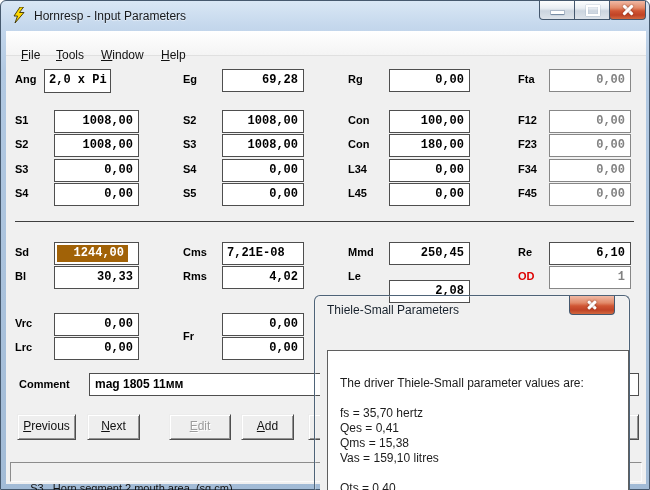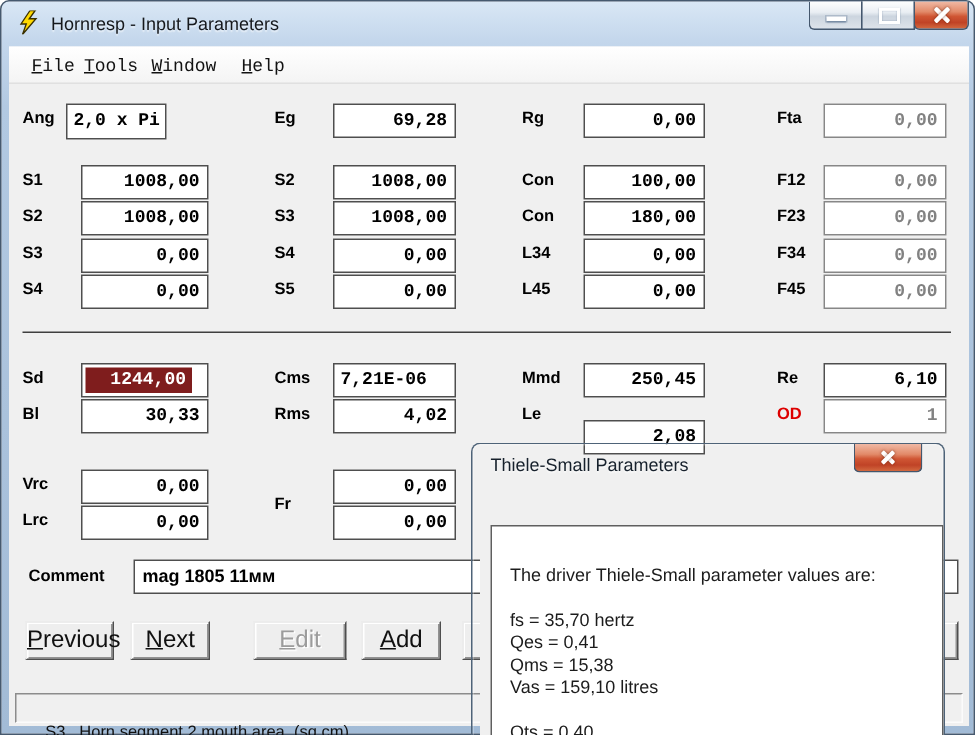--- a/index.html
+++ b/index.html
@@ -31,7 +31,7 @@
   .client{position:absolute;left:5px;top:30px;width:640px;height:453px;background:#f0f0f0;}
   .menubar{position:absolute;left:5px;top:30px;width:640px;height:25px;
     background:linear-gradient(#ffffff,#f4f4f4);border-bottom:1px solid #e0e0e0;box-sizing:border-box;}
-  .menu-item{position:absolute;top:5px;font-size:12px;color:#121212;padding:1px 3px;cursor:default;font-family:Liberation Mono, monospace;}
+  .menu-item{position:absolute;top:16px;font-size:12px;color:#121212;padding:1px 3px;cursor:default;}
   
   .flabel{position:absolute;font-size:11px;font-weight:bold;color:#000;white-space:pre;}
   .field{position:absolute;box-sizing:border-box;background:#fff;border:1px solid #4e4e4e;}

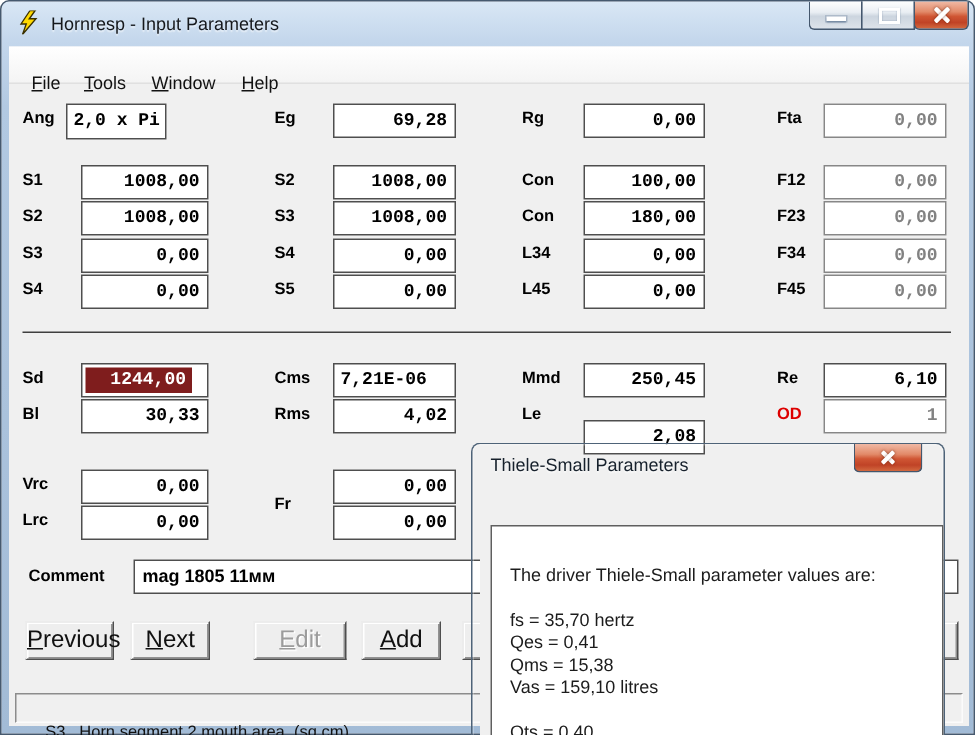--- a/index.html
+++ b/index.html
@@ -187,7 +187,7 @@
       </div>
       <div class="flabel" style="left: 14px; top: 245px;">Sd</div>
       <div class="field" style="left: 53px; top: 241px; width: 85px; height: 23px;">
-        <div class="sel" style="background: #7f1d1d;">1244,00</div>
+        <div class="sel" style="background: #a16207;">1244,00</div>
       </div>
       <div class="flabel" style="left: 182px; top: 245px;">Cms</div>
       <div class="field left" style="left: 221px; top: 241px; width: 82px; height: 23px;">

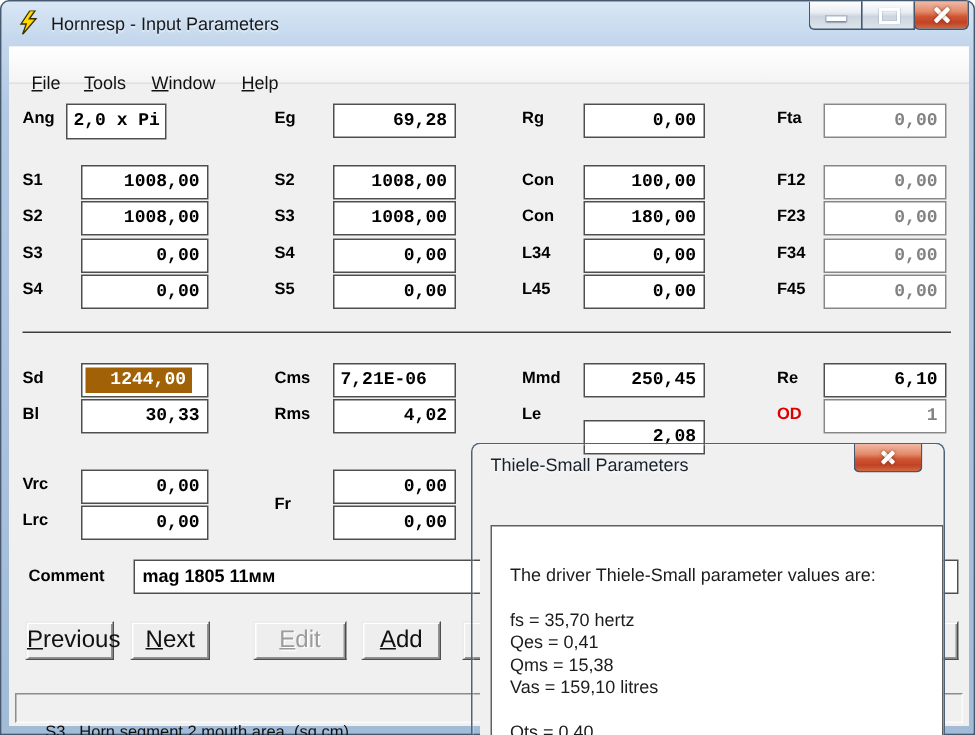--- a/index.html
+++ b/index.html
@@ -191,7 +191,7 @@
       </div>
       <div class="flabel" style="left: 182px; top: 245px;">Cms</div>
       <div class="field left" style="left: 221px; top: 241px; width: 82px; height: 23px;">
-        <div class="val">7,21E-06</div>
+        <div class="val">7,21E-08</div>
       </div>
       <div class="flabel" style="left: 347px; top: 245px;">Mmd</div>
       <div class="field" style="left: 388px; top: 241px; width: 81px; height: 23px;">

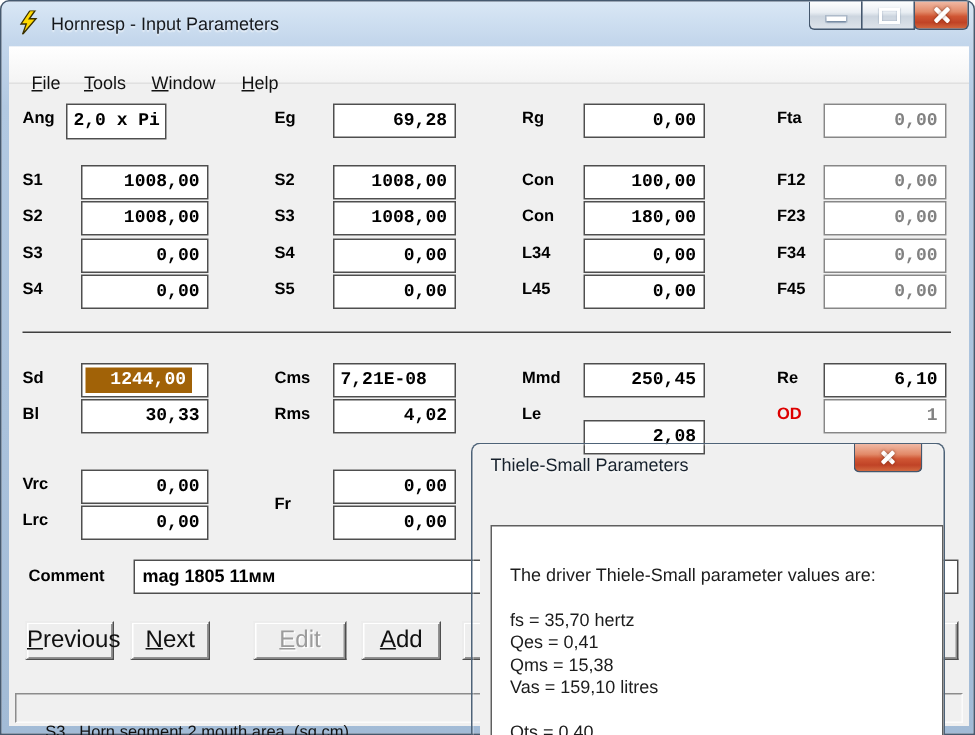--- a/index.html
+++ b/index.html
@@ -52,7 +52,7 @@
   .btn{position:absolute;top:413px;height:26px;box-sizing:border-box;background:#eeeeee;
     border:1px solid;border-color:#ececec #4e4e4e #4e4e4e #ececec;
     box-shadow:inset 1px 1px 0 #ffffff, inset -1px -1px 0 #929292;
-    font-size:16px;color:#111;text-align:center;line-height:23px;cursor:default;}
+    font-size:12px;color:#111;text-align:center;line-height:23px;cursor:default;}
   .btn.disabled{color:#9c9c9c;text-shadow:1px 1px 0 #fff;}
   .statusbar{position:absolute;left:9px;top:461px;width:632px;height:20px;box-sizing:border-box;
     background:#f0f0f0;border:1px solid;border-color:#8c8c8c #fbfbfb #fbfbfb #8c8c8c;

